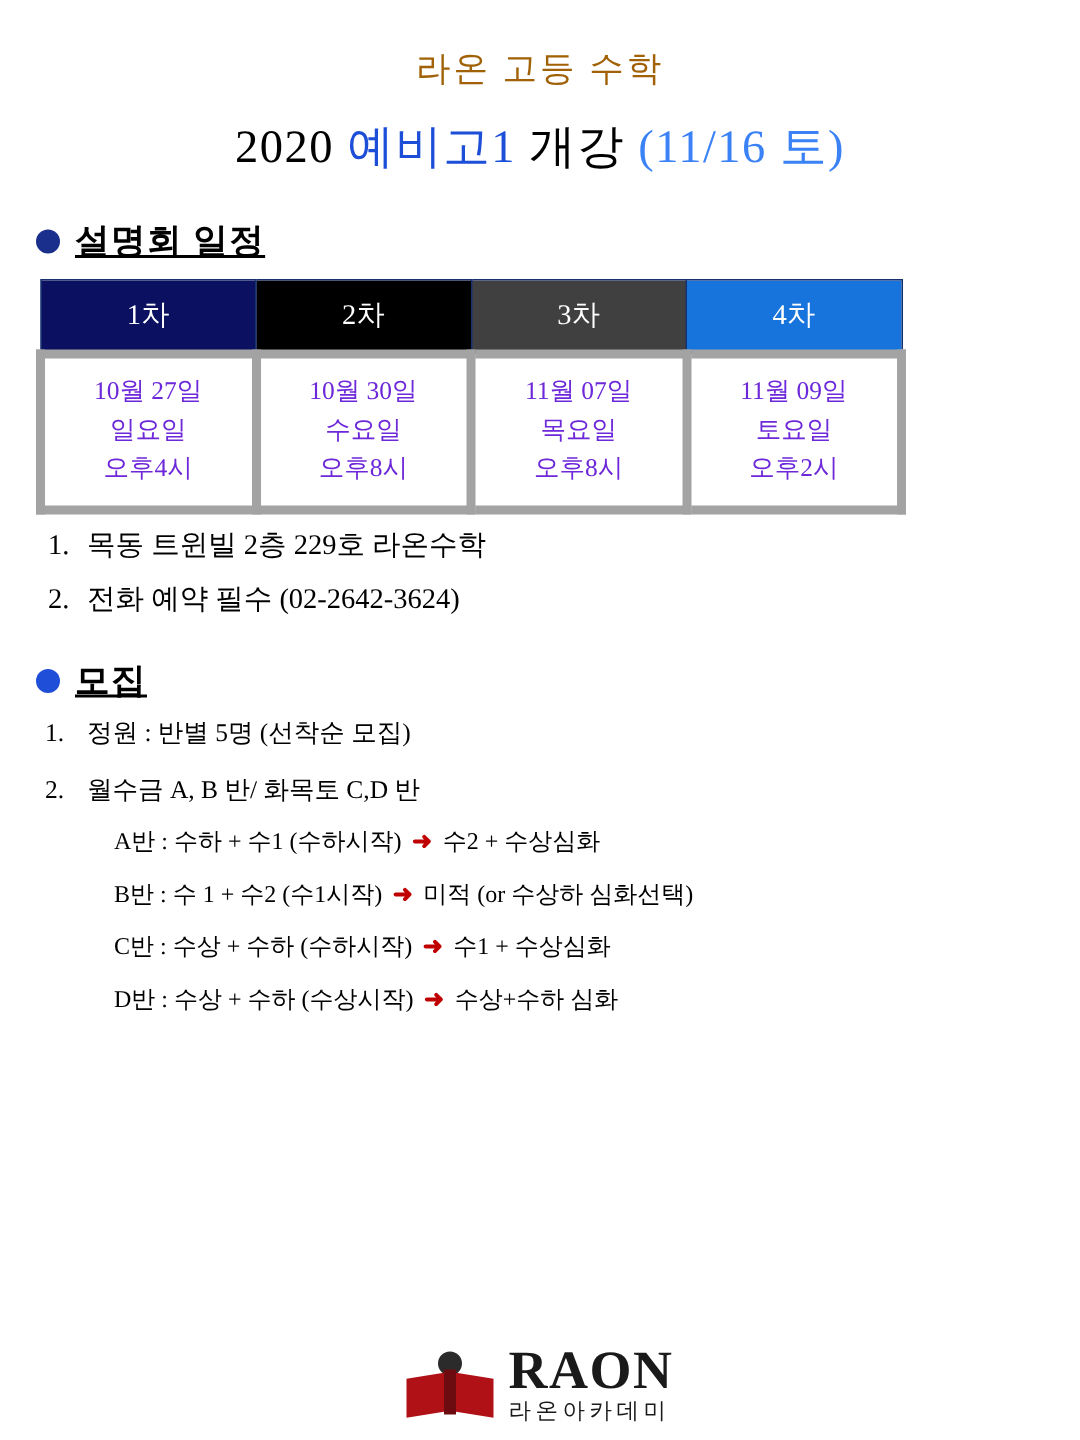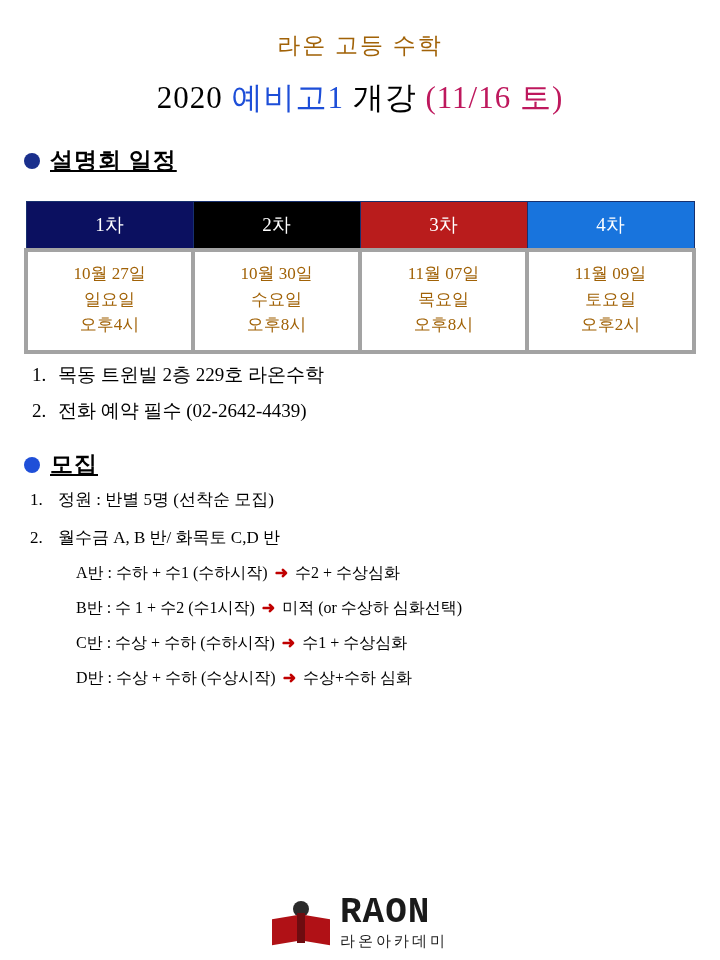--- a/index.html
+++ b/index.html
@@ -40,7 +40,7 @@
   }
   .title-sub .year { color: #000; }
   .title-sub .red { color: #1d4ed8; }
-  .title-sub .blue { color: #be185d; }
+  .title-sub .blue { color: #3b82f6; }
 
   
   .section {

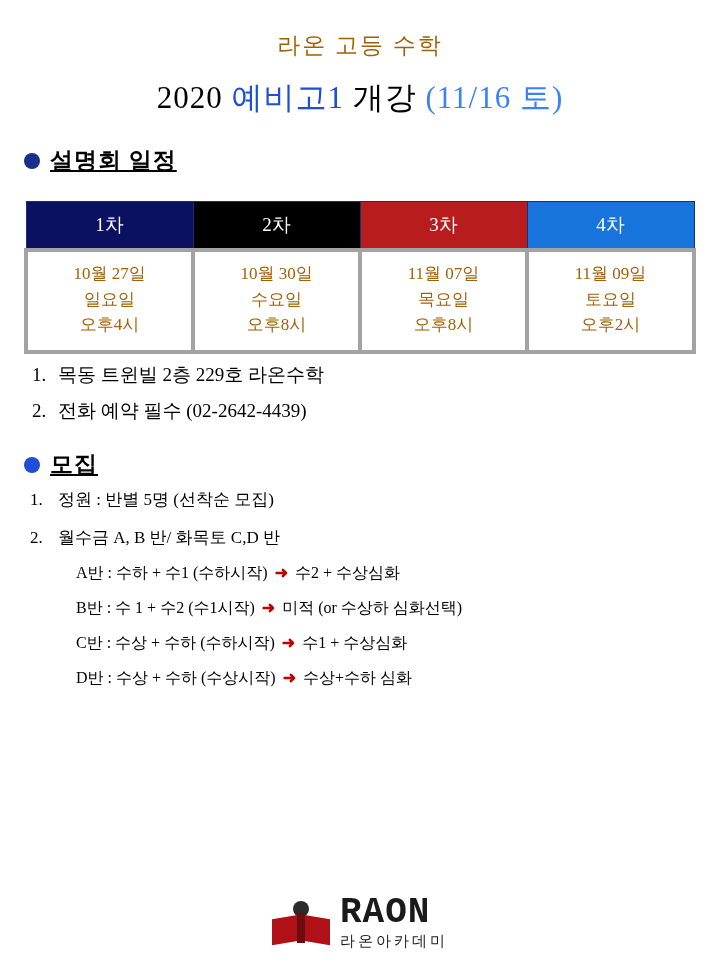--- a/index.html
+++ b/index.html
@@ -68,9 +68,9 @@
 
   
   table.schedule {
-    width: 672px;
+    width: 580px;
     border-collapse: collapse;
-    margin-top: 25px;
+    margin-top: 10px;
     table-layout: fixed;
   }
   table.schedule th {

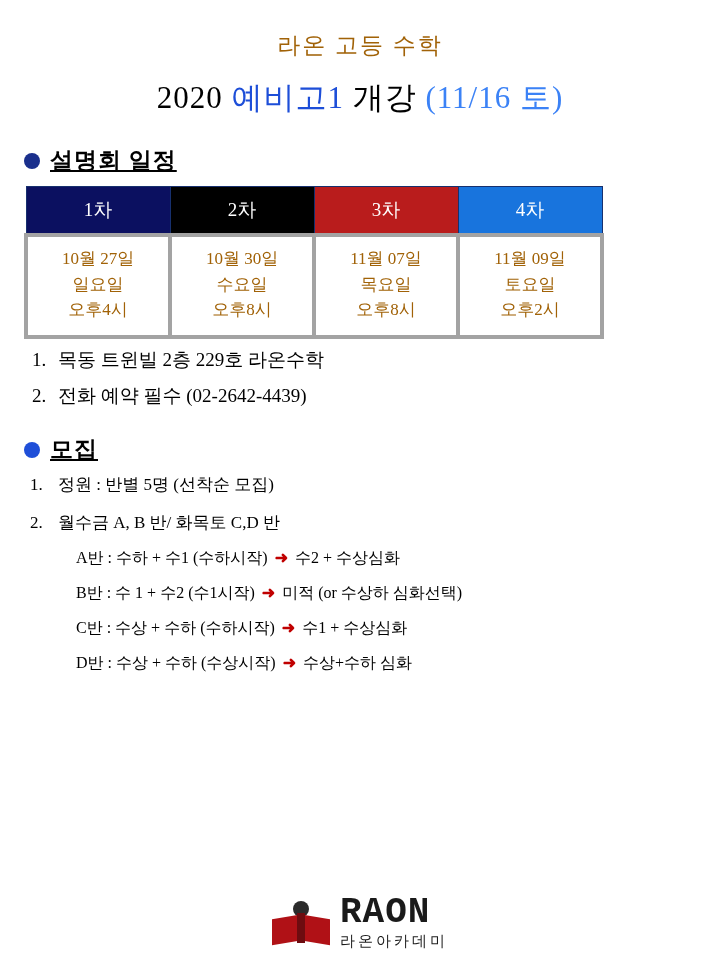--- a/index.html
+++ b/index.html
@@ -83,7 +83,7 @@
   }
   table.schedule th.c0 { background: #0b1060; }
   table.schedule th.c1 { background: #000000; }
-  table.schedule th.c2 { background: #b91c1c; }
+  table.schedule th.c2 { background: #404040; }
   table.schedule th.c3 { background: #1874dd; }
   table.schedule td {
     border: 4px solid #a3a3a3;

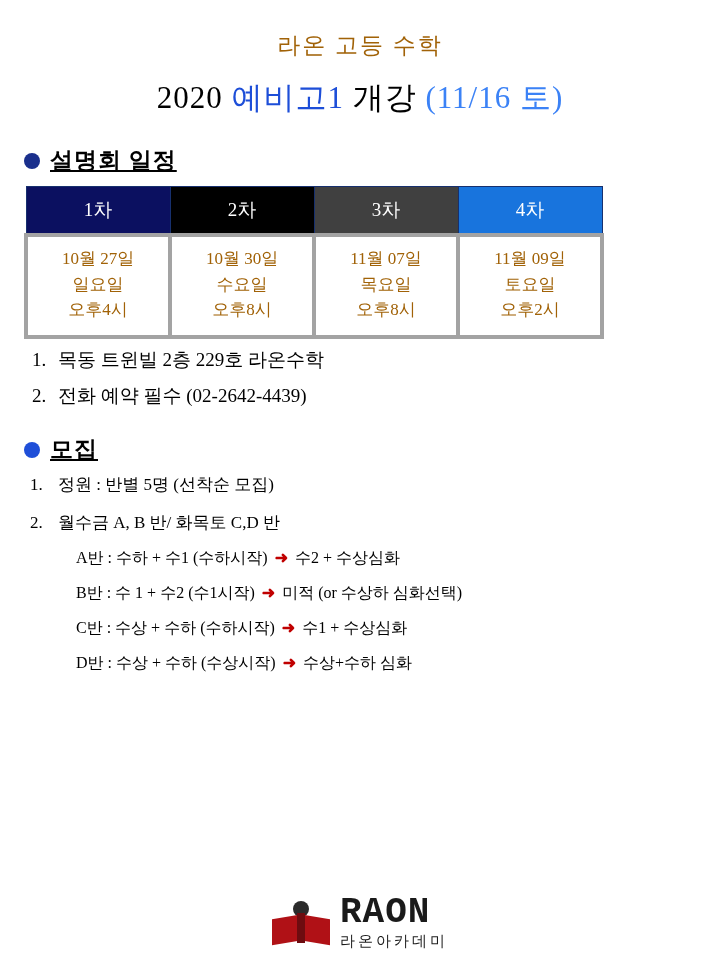--- a/index.html
+++ b/index.html
@@ -86,13 +86,13 @@
   table.schedule th.c2 { background: #404040; }
   table.schedule th.c3 { background: #1874dd; }
   table.schedule td {
-    border: 4px solid #a3a3a3;
+    border: 6px solid #a3a3a3;
     text-align: center;
     padding: 9px 0 12px 0;
     font-size: 17px;
     line-height: 1.5;
     vertical-align: top;
-    color: #a16207;
+    color: #6d28d9;
   }
 
   

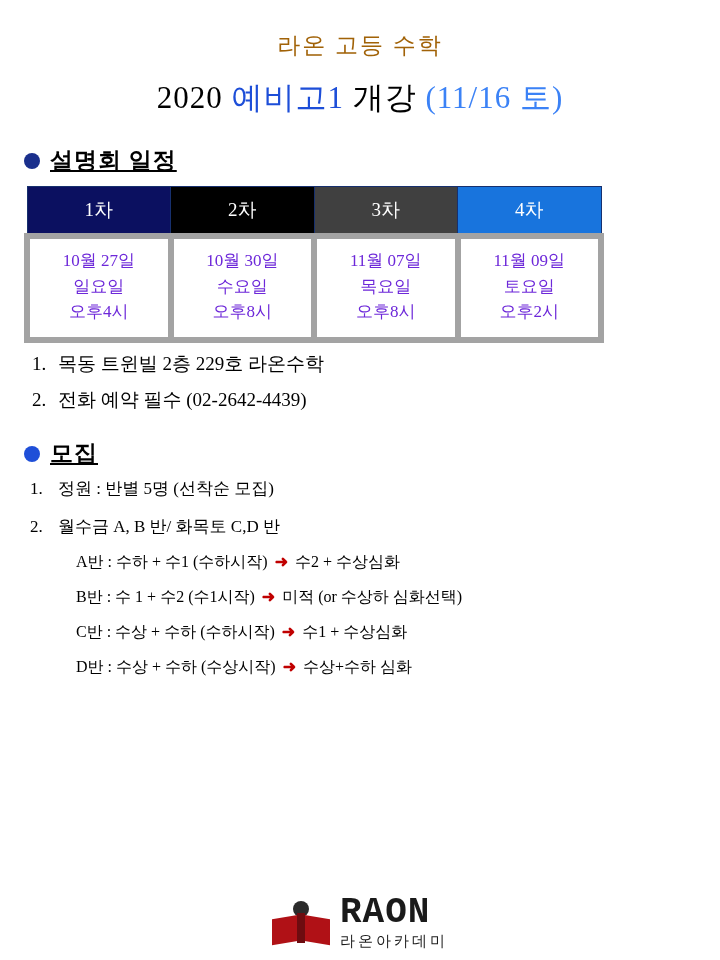--- a/index.html
+++ b/index.html
@@ -253,7 +253,7 @@
     </li>
     <li>
       <span class="num">2.</span>
-      <span>전화 예약 필수 (02-2642-4439)</span>
+      <span>전화 예약 필수 (02-2642-3624)</span>
     </li>
   </ul>
 

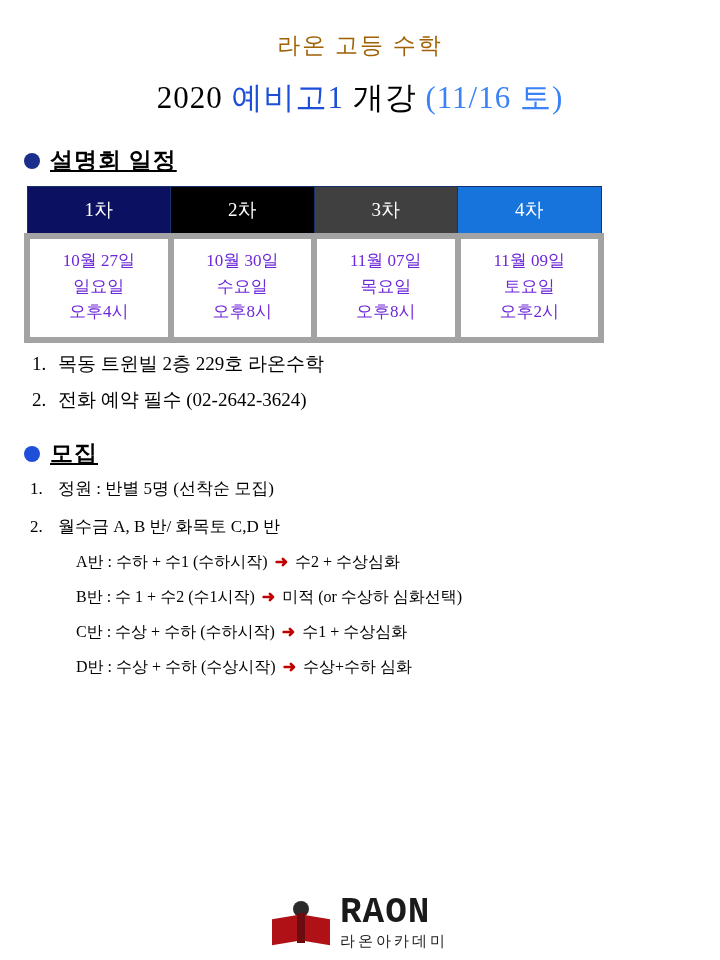--- a/index.html
+++ b/index.html
@@ -180,7 +180,7 @@
     line-height: 1;
   }
   .logo-name {
-    font-family: Liberation Mono, monospace;
+    font-family: Liberation Serif, serif;
     font-size: 36px;
     font-weight: bold;
     letter-spacing: 1px;

